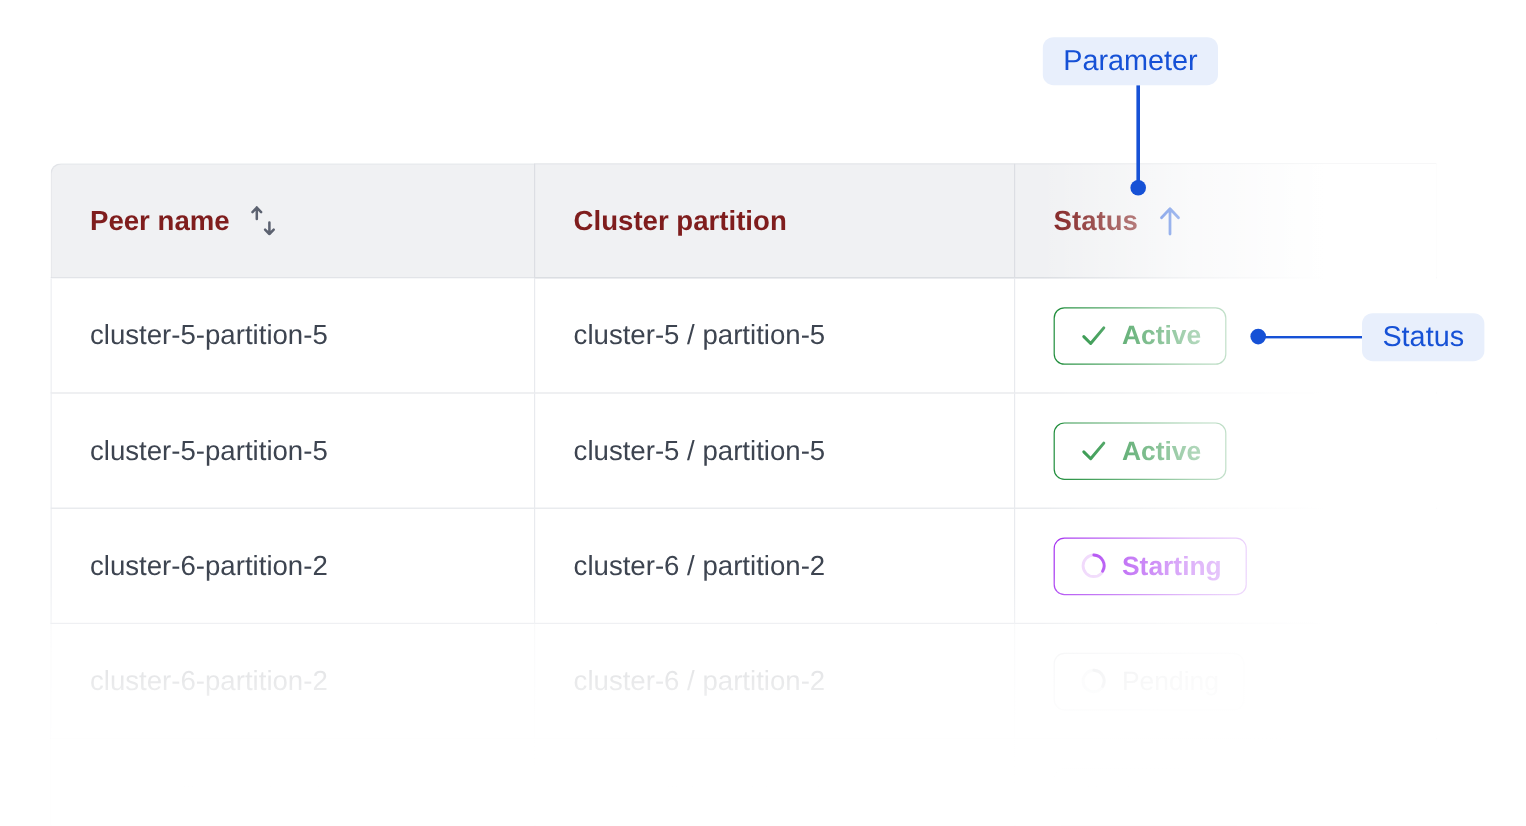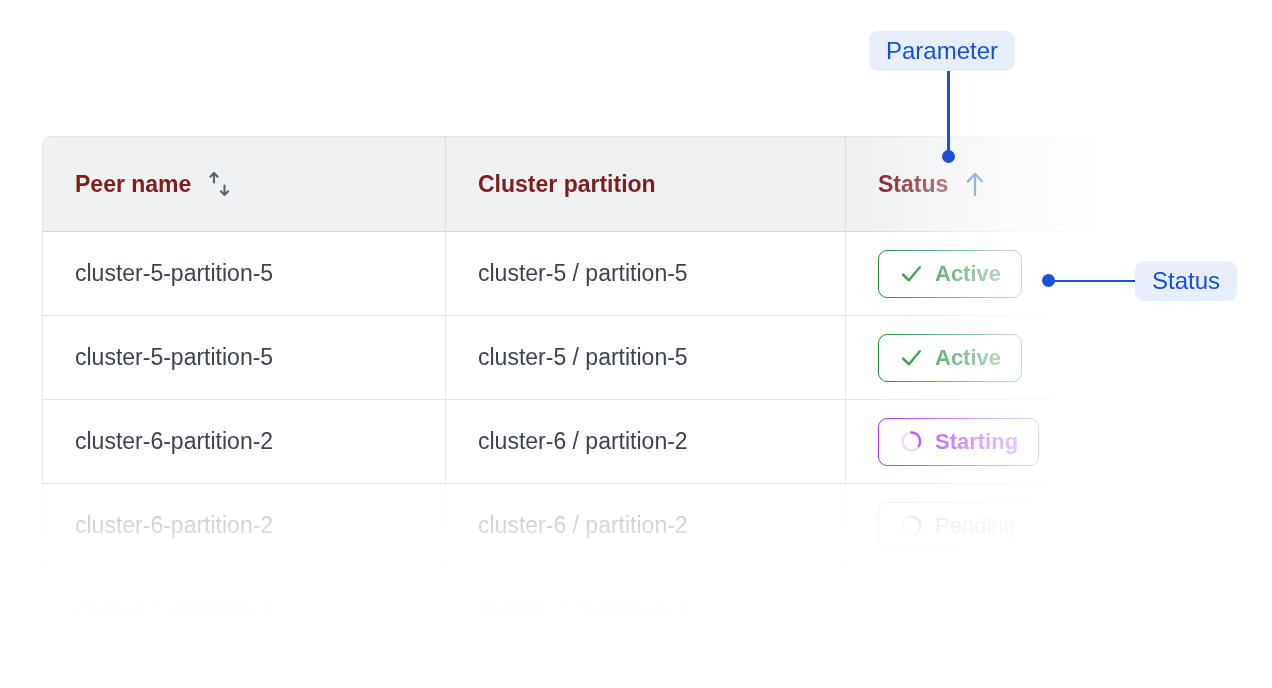--- a/index.html
+++ b/index.html
@@ -56,7 +56,7 @@
   .th-inner { display: flex; align-items: center; gap: 16px; }
 
   tbody td {
-    height: 84px;
+    height: 96px;
     padding: 0 0 0 32px;
     vertical-align: middle;
     font-size: 23px;

